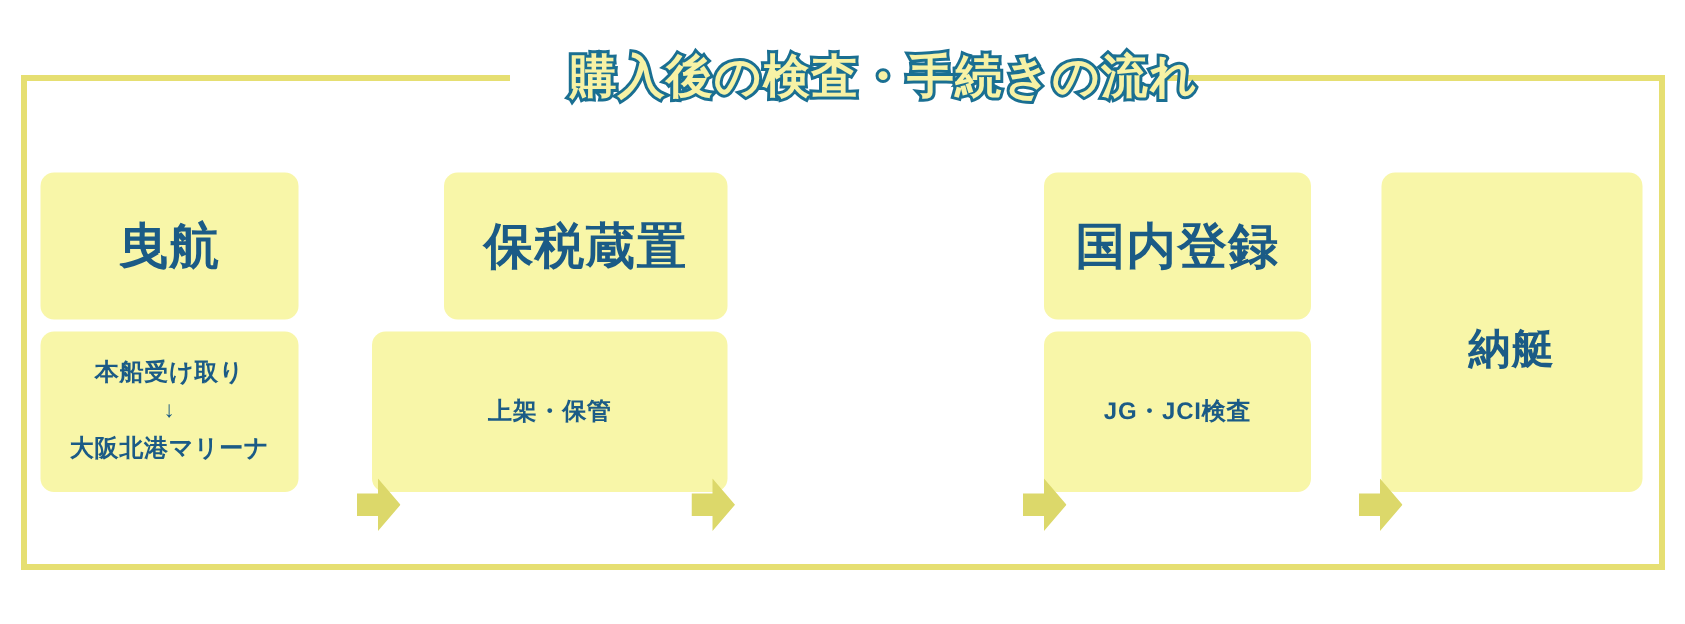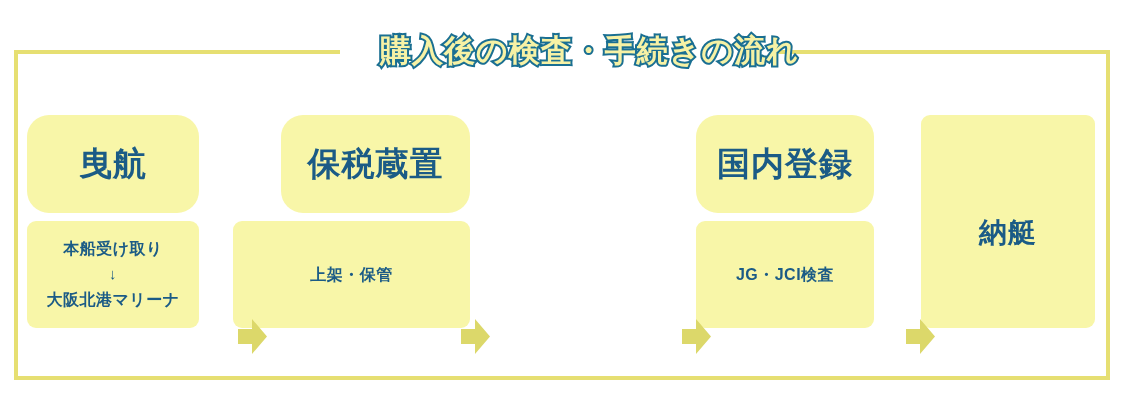--- a/index.html
+++ b/index.html
@@ -92,7 +92,6 @@
     font-weight: bold;
     letter-spacing: 1px;
     line-height: 1.15;
-    border-radius: 22px;
   }
   .box-body {
     position: absolute;

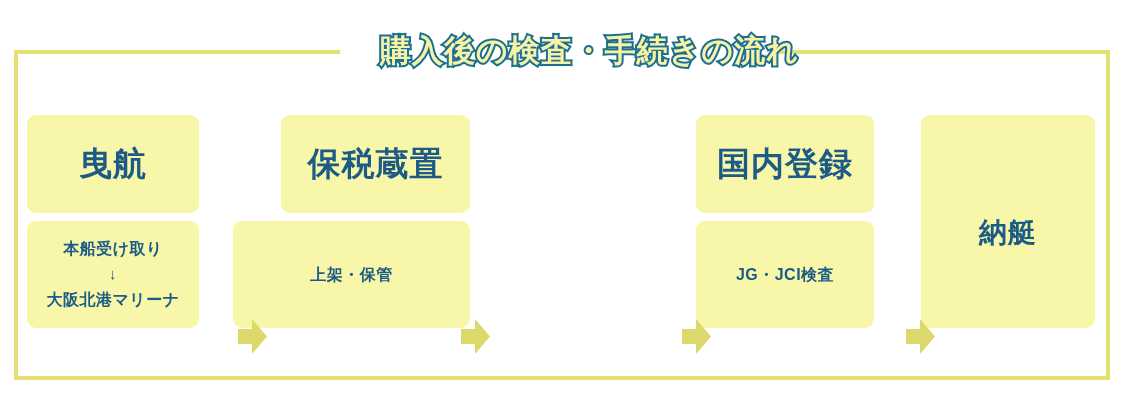--- a/index.html
+++ b/index.html
@@ -70,7 +70,7 @@
     height: 213px;
   }
   .step.s0 { left: 0px;   width: 172px; }
-  .step.s1 { left: 206px; width: 189px; padding-left: 48px; }
+  .step.s1 { left: 221px; width: 189px; padding-left: 48px; }
   .step.s2 { left: 448px; width: 173px; }
   .step.s3 { left: 669px; width: 178px; }
   .step.s4 { left: 894px; width: 174px; }

